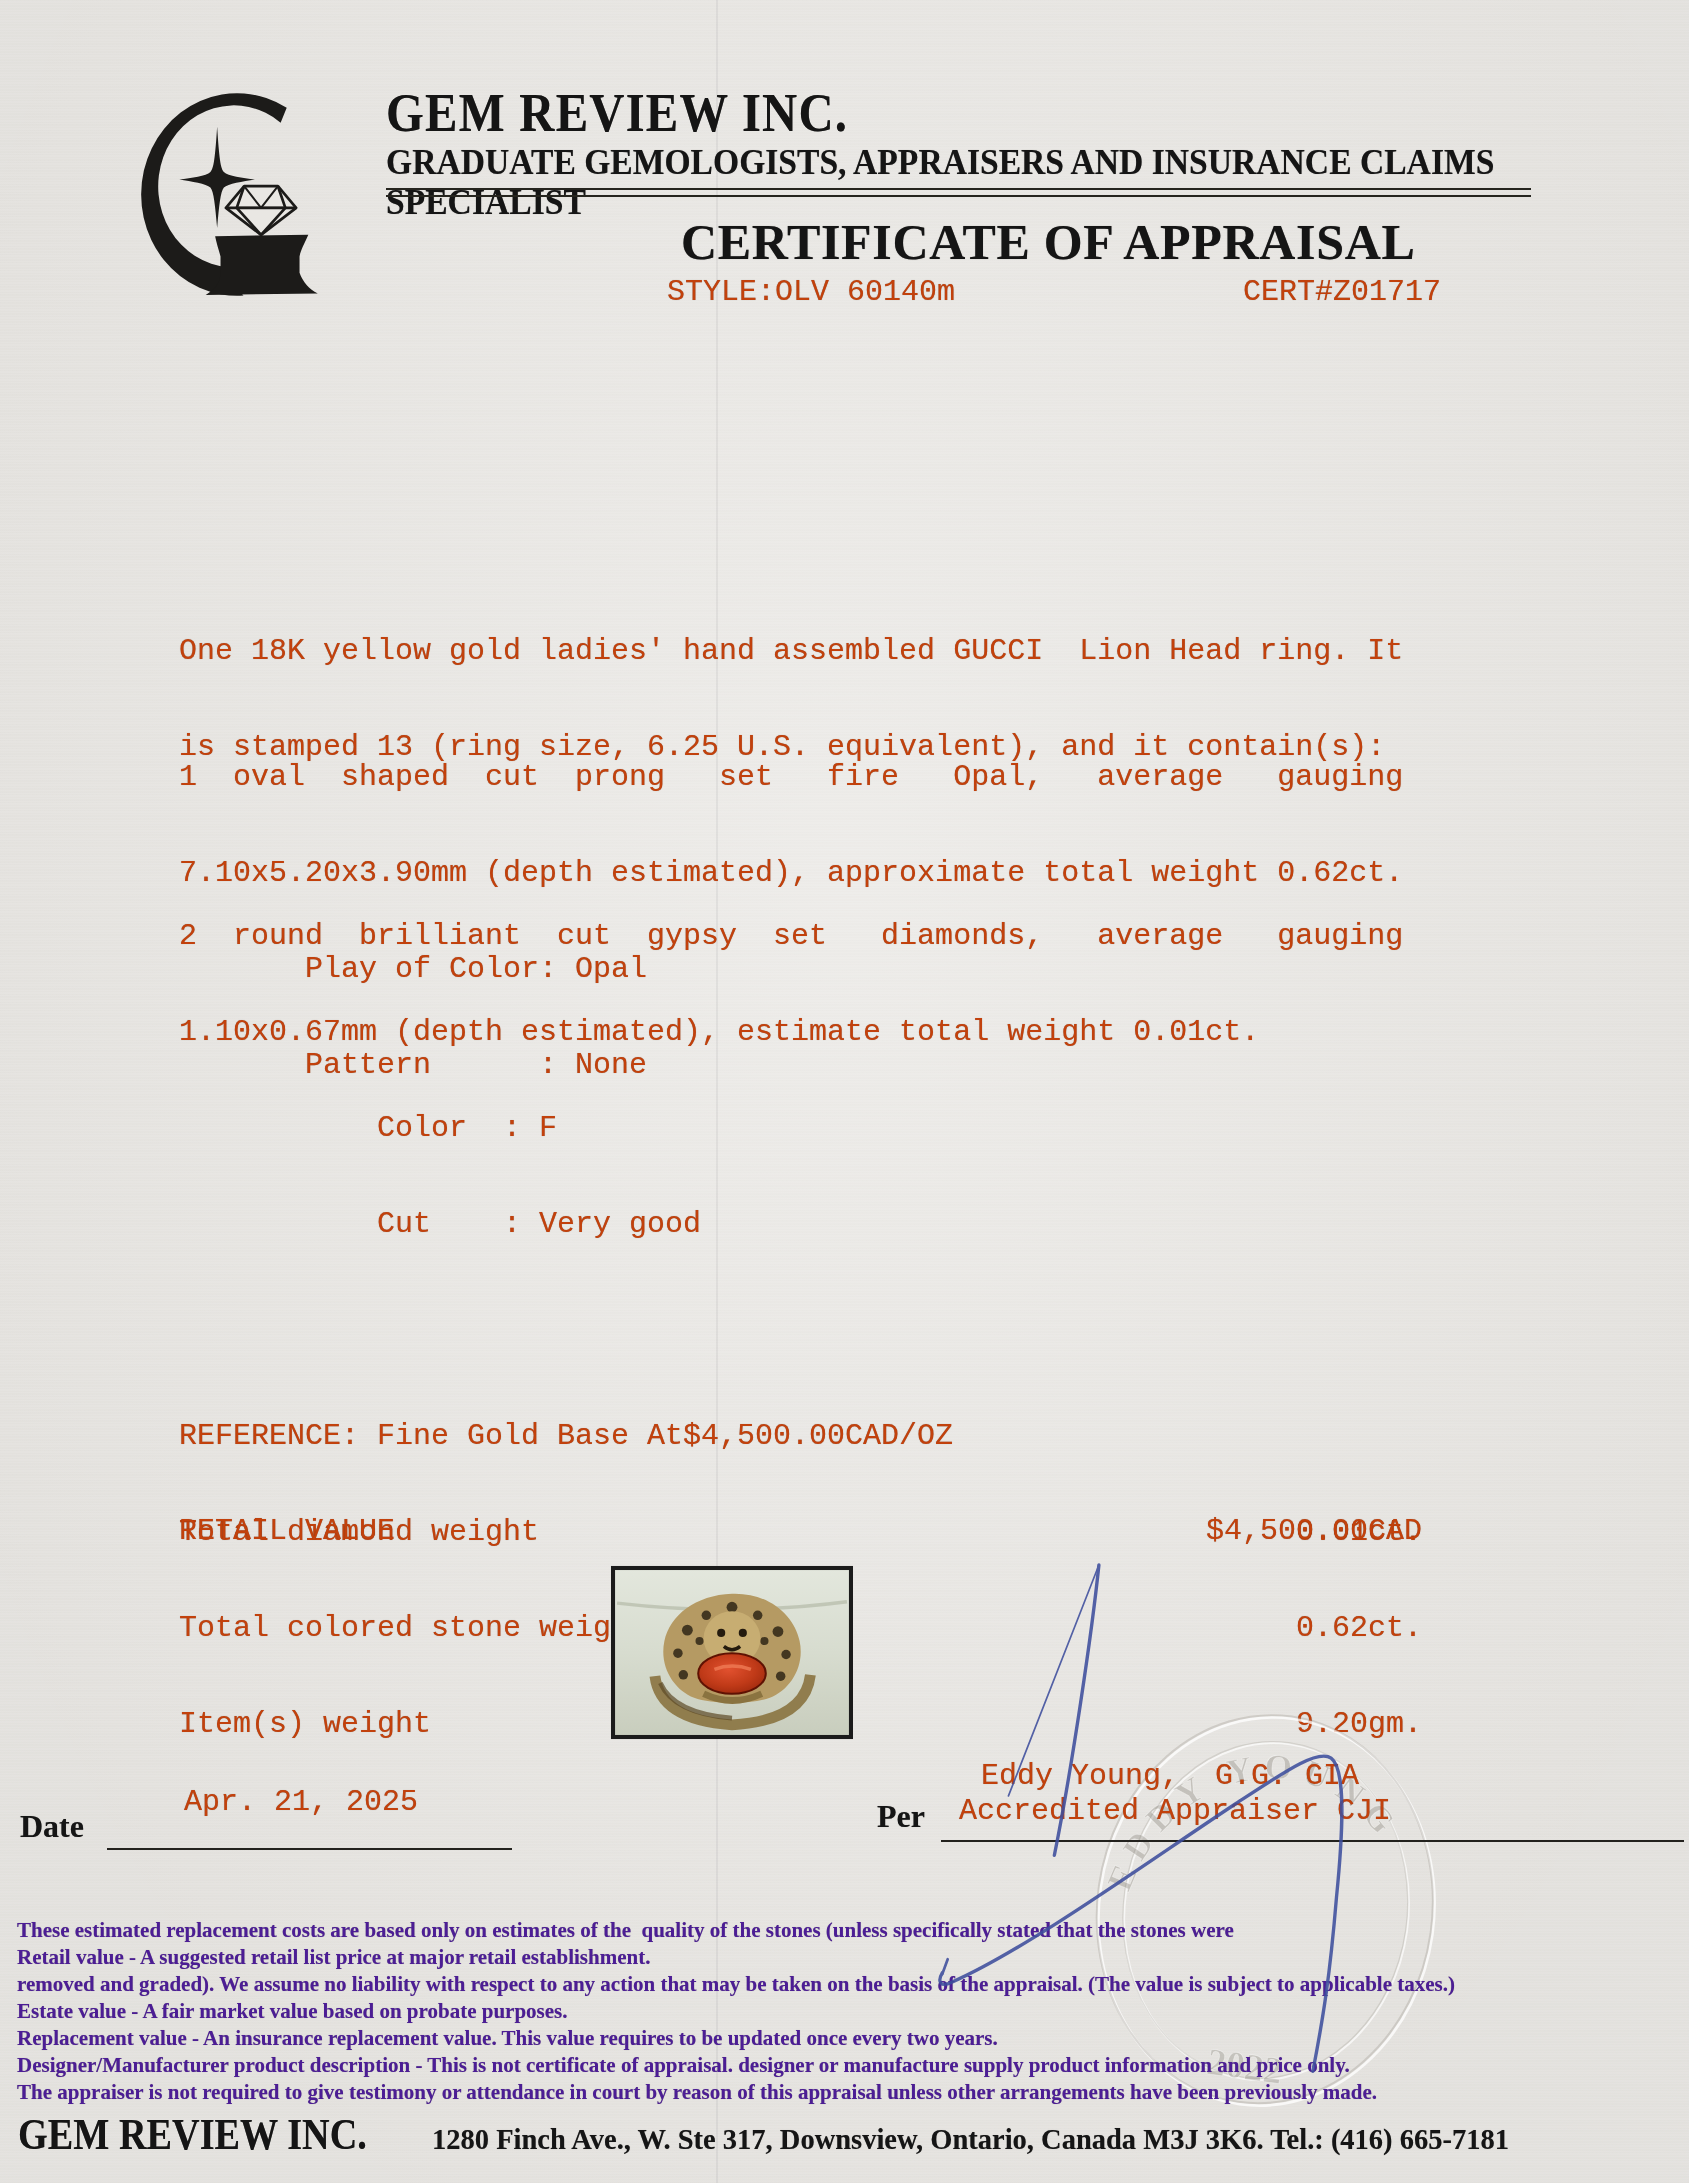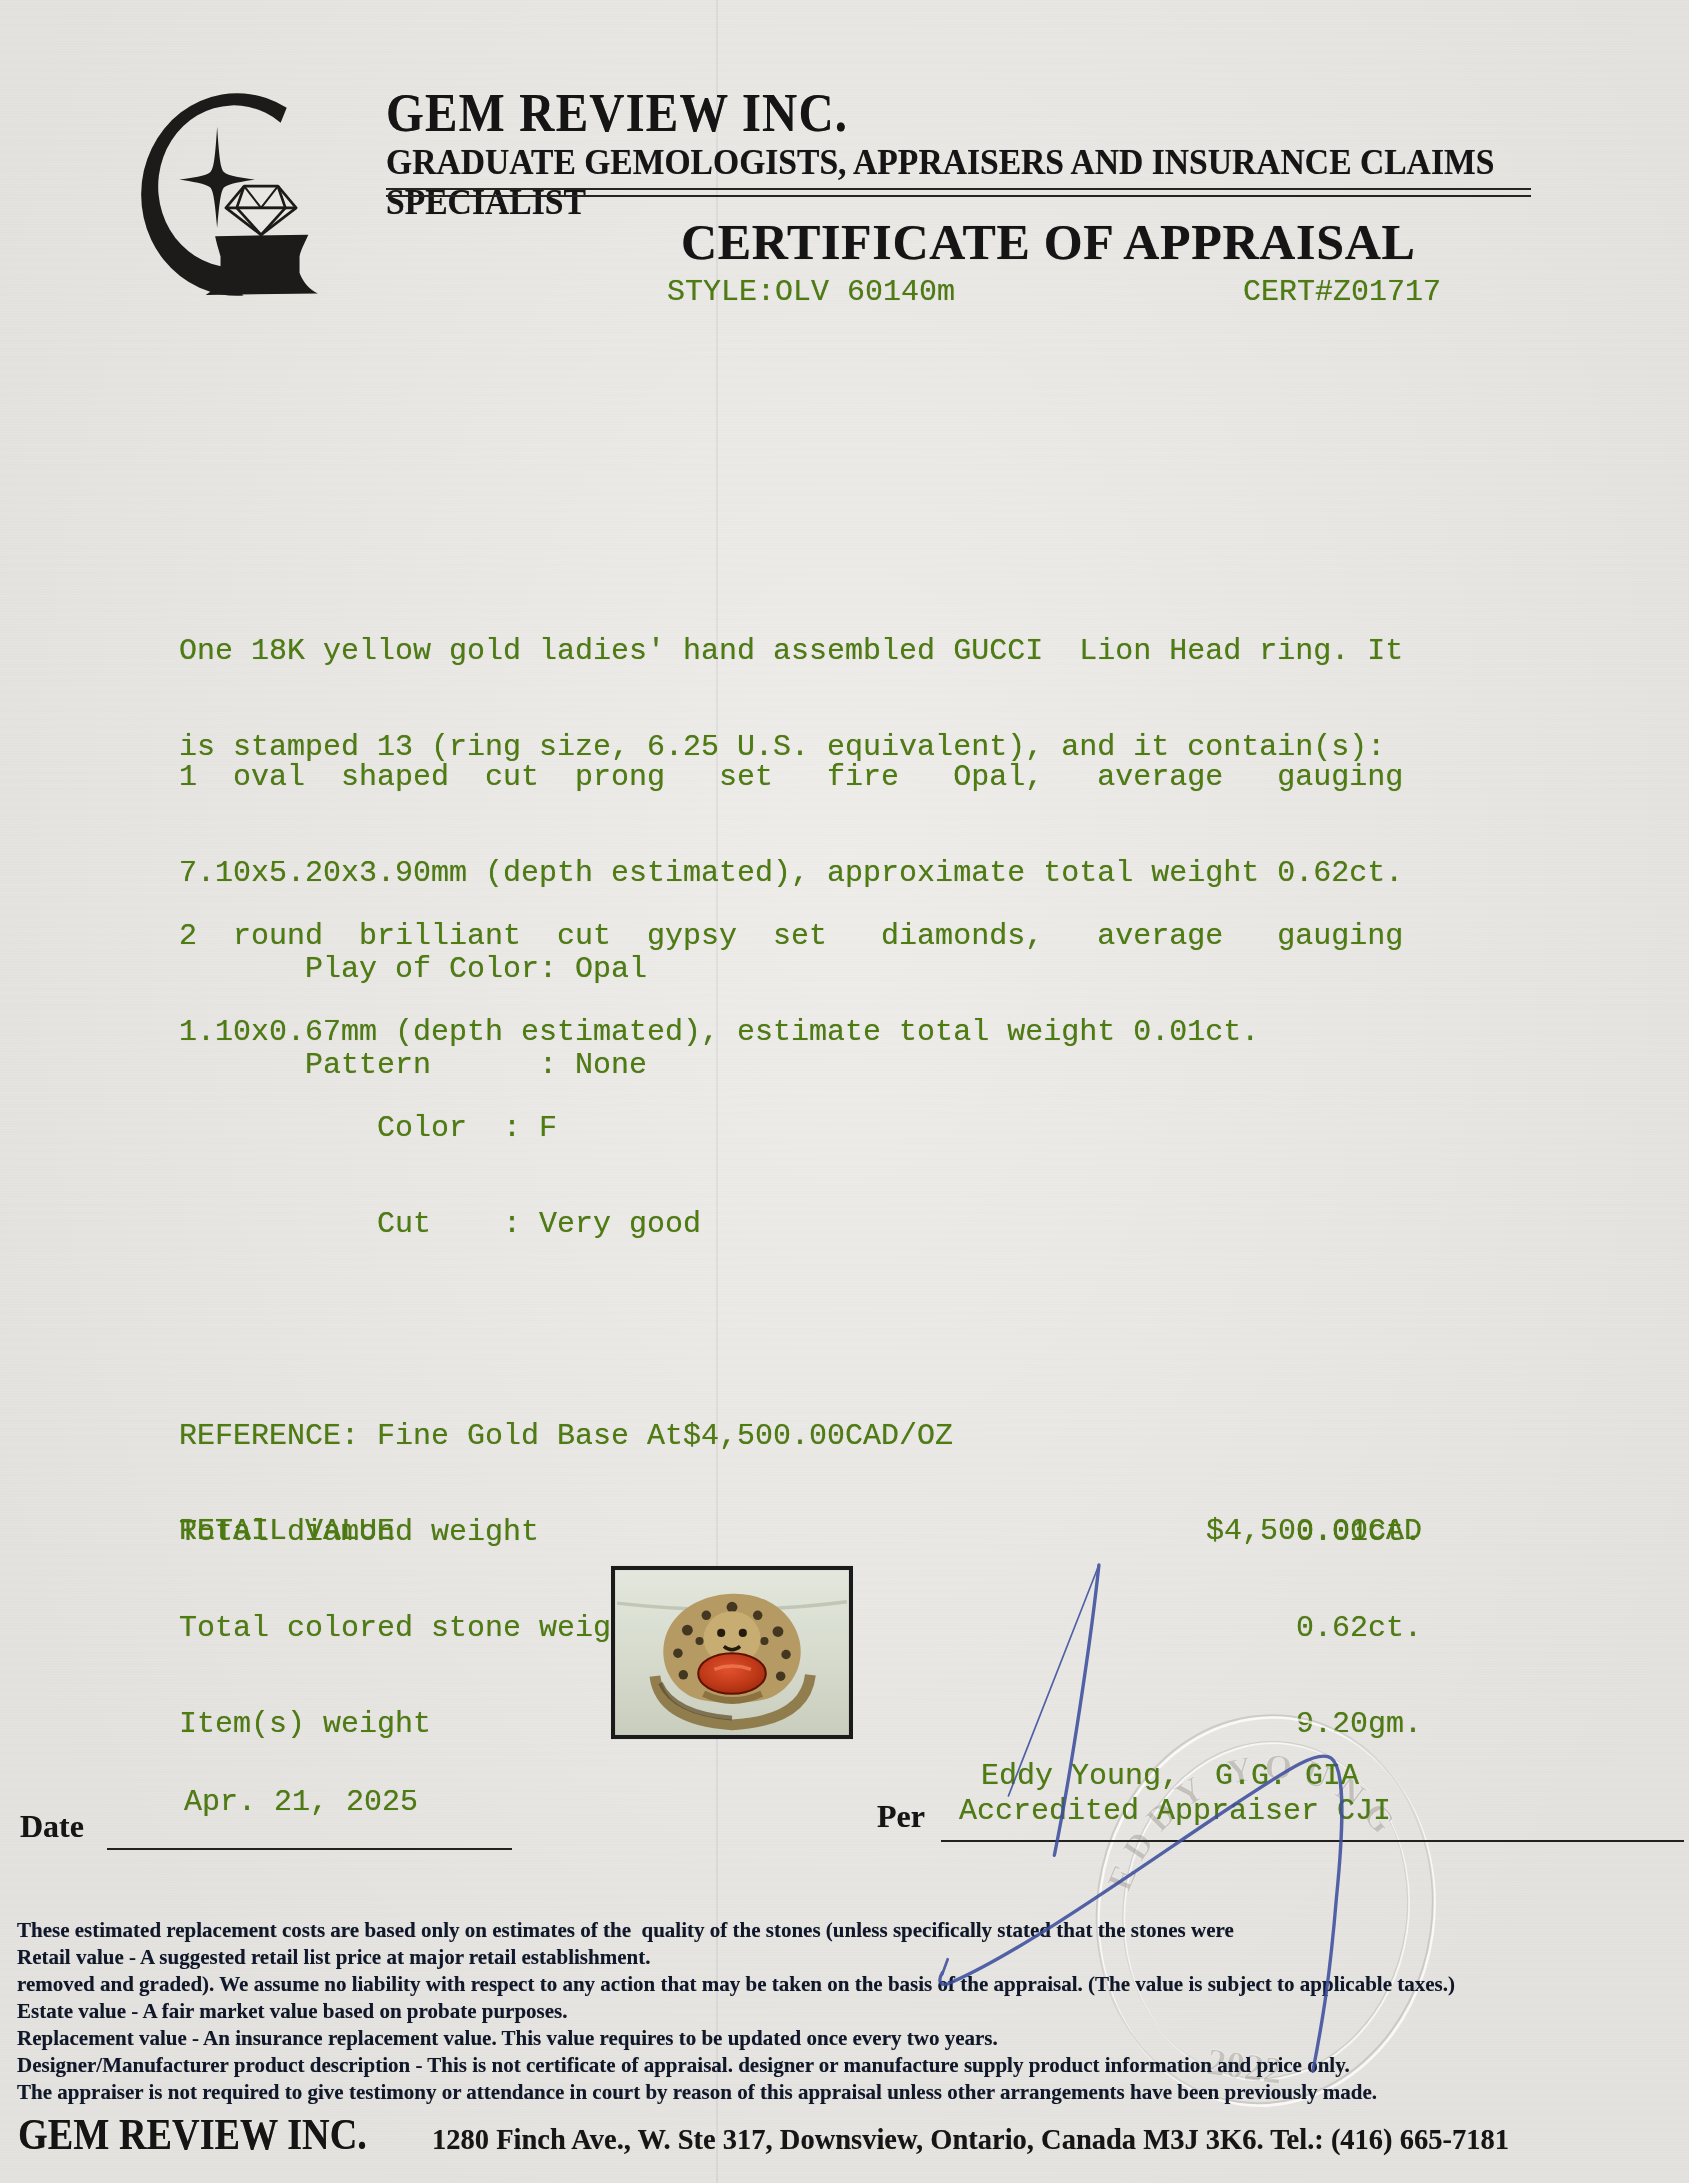--- a/index.html
+++ b/index.html
@@ -13,7 +13,7 @@
   .scanline{position:absolute;left:716px;top:0;width:2px;height:2183px;background:rgba(120,120,130,0.10);}
   .abs{position:absolute;}
   .mono{font-family:"Liberation Mono","DejaVu Sans Mono",monospace;font-size:30px;line-height:32px;
-        color:#4d7c0f;white-space:pre;text-shadow:0 0 0.7px rgba(40,40,40,0.45);}
+        color:#c2410c;white-space:pre;text-shadow:0 0 0.7px rgba(40,40,40,0.45);}
   .serifb{font-family:"Liberation Serif",serif;font-weight:bold;color:#151515;}
   .cond{display:inline-block;transform-origin:0 50%;}
   .company-line{font-size:54px;letter-spacing:1.4px;text-shadow:0 0 0.7px rgba(0,0,0,.5);}

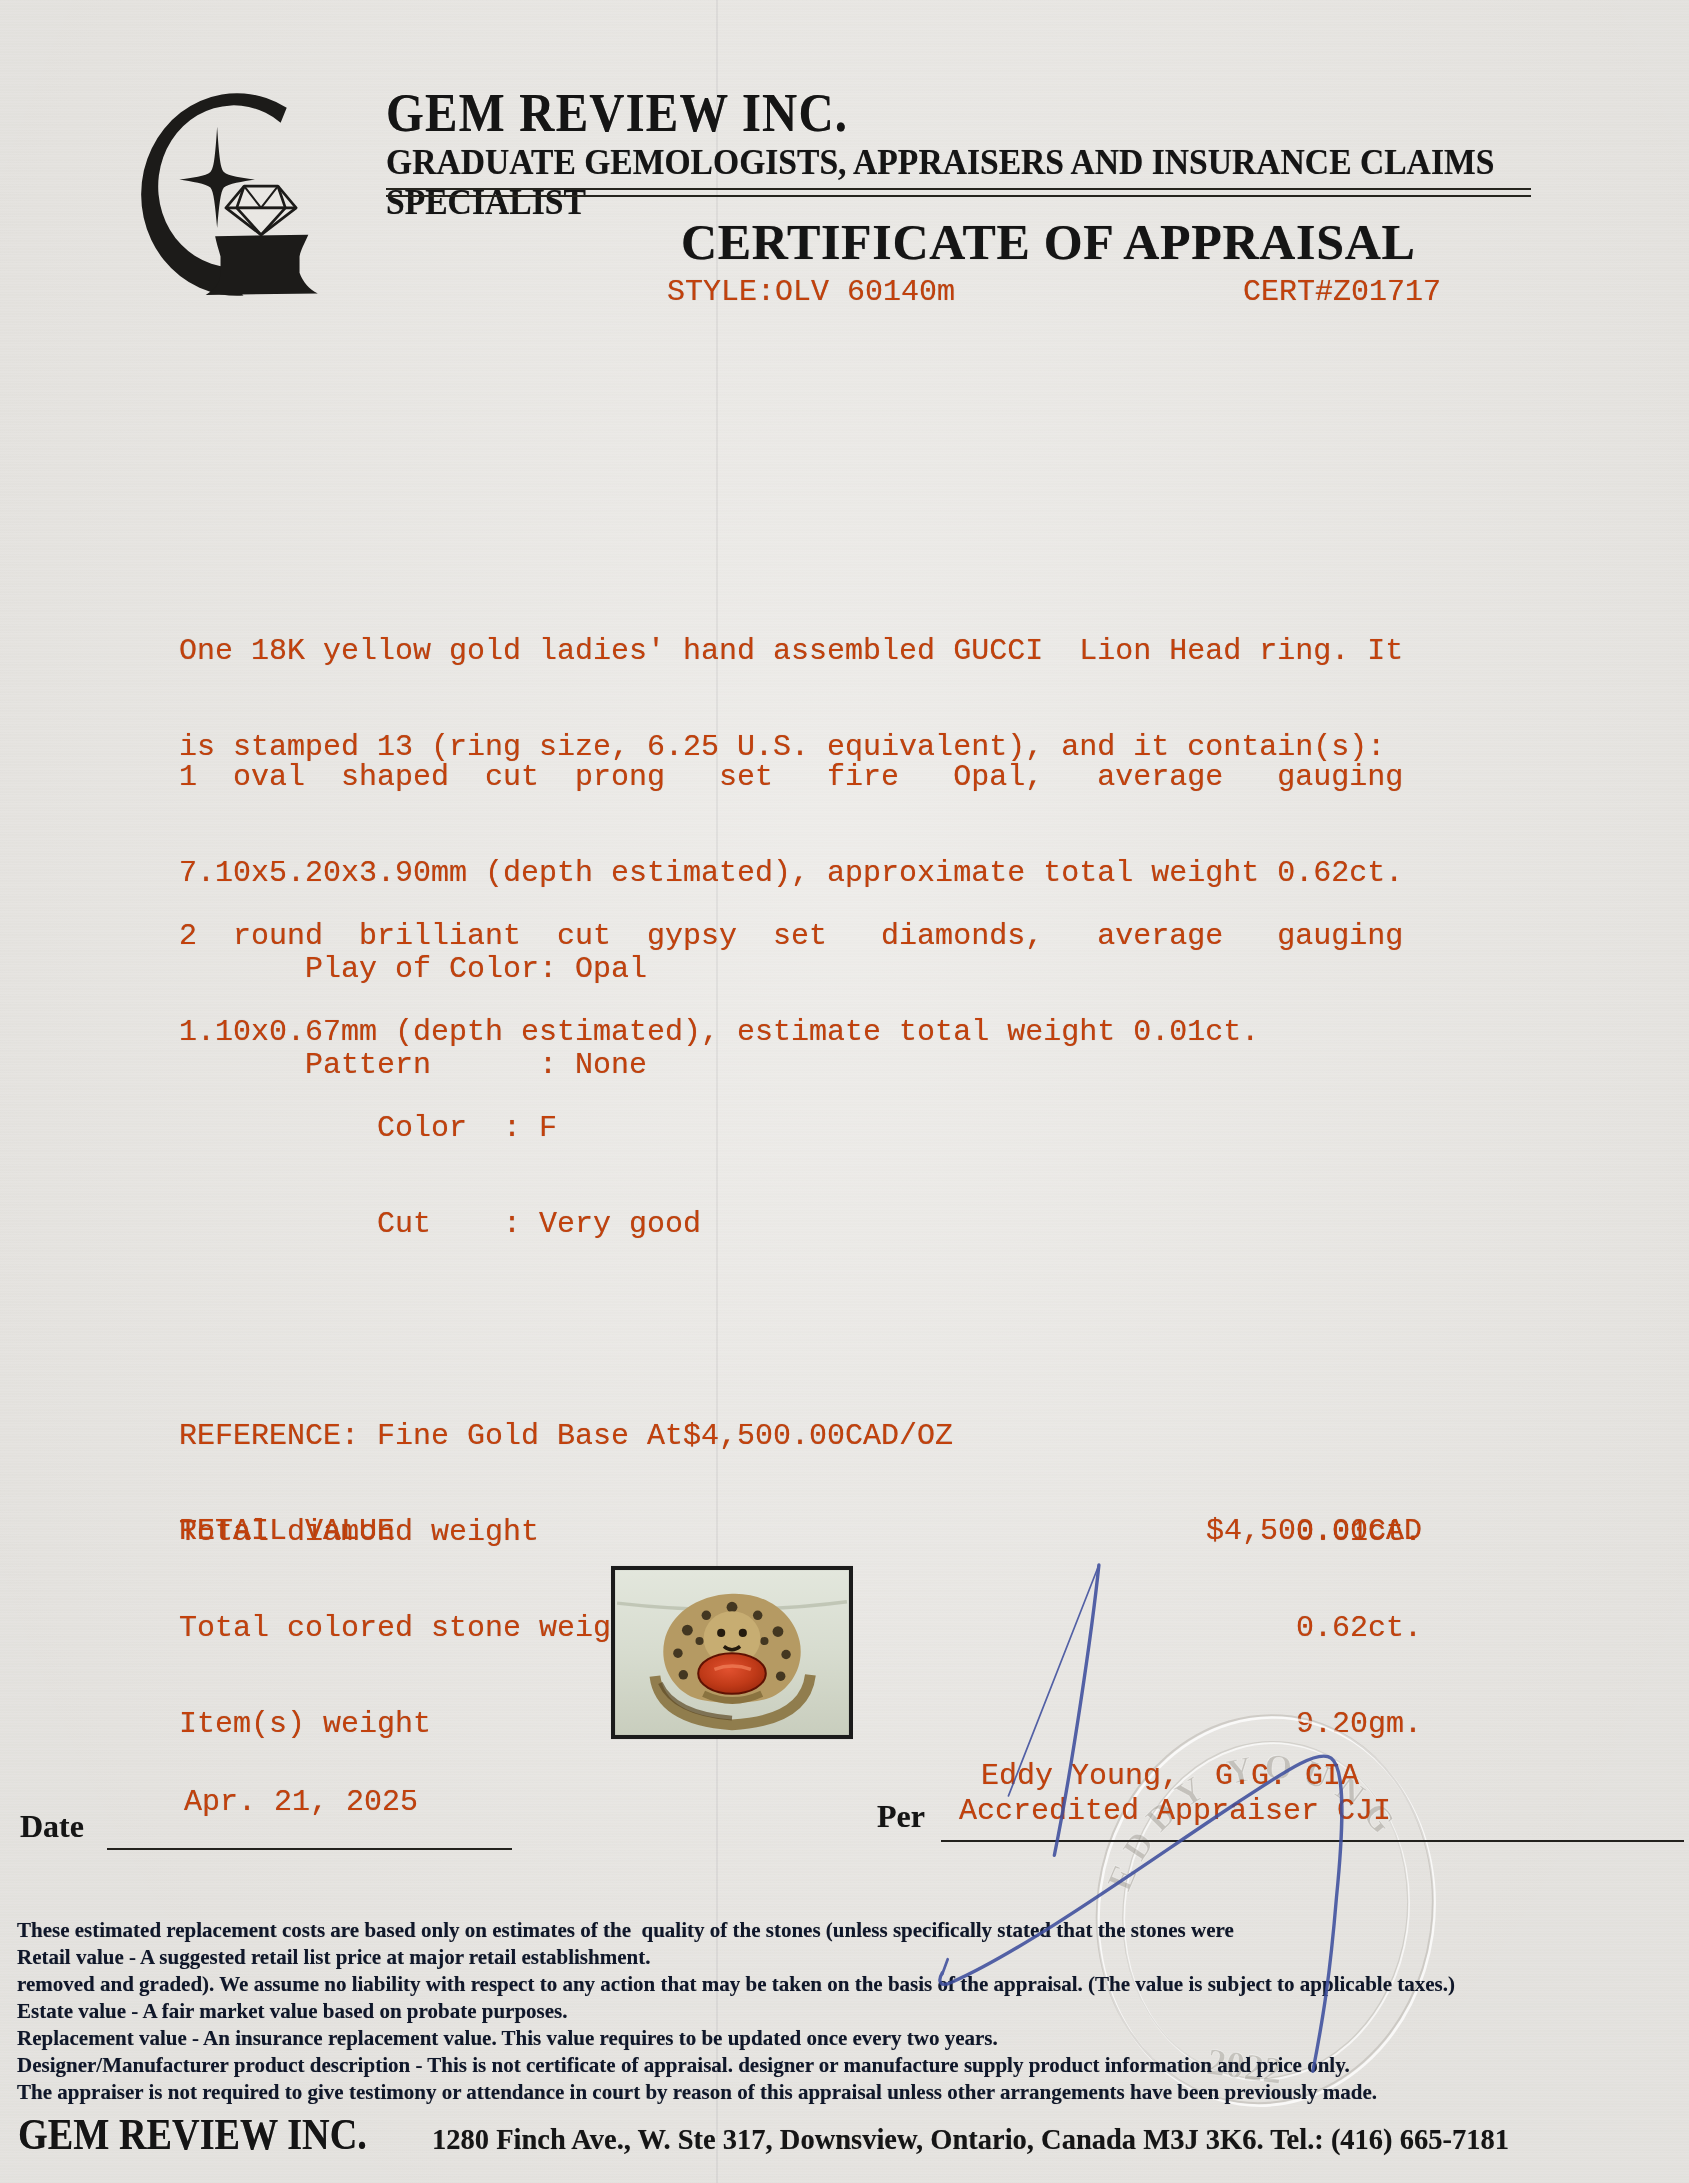--- a/index.html
+++ b/index.html
@@ -23,7 +23,7 @@
   .label-big{font-size:32px;text-shadow:0 0 0.7px rgba(0,0,0,.4);text-align:right;}
   .uline{border-bottom:2.7px solid #23221e;height:0;}
   .valrow{display:flex;justify-content:space-between;width:1243px;}
-  .disc{font-size:21px;line-height:27px;color:#0f172a;font-weight:bold;white-space:pre;
+  .disc{font-size:21px;line-height:27px;color:#4c1d95;font-weight:bold;white-space:pre;
         font-family:"Liberation Serif",serif;text-shadow:0 0 0.7px rgba(0,0,0,.35);}
   .footer-co{font-size:45px;text-shadow:0 0 0.7px rgba(0,0,0,.5);}
   .footer-ad{font-size:30px;text-shadow:0 0 0.7px rgba(0,0,0,.4);}

